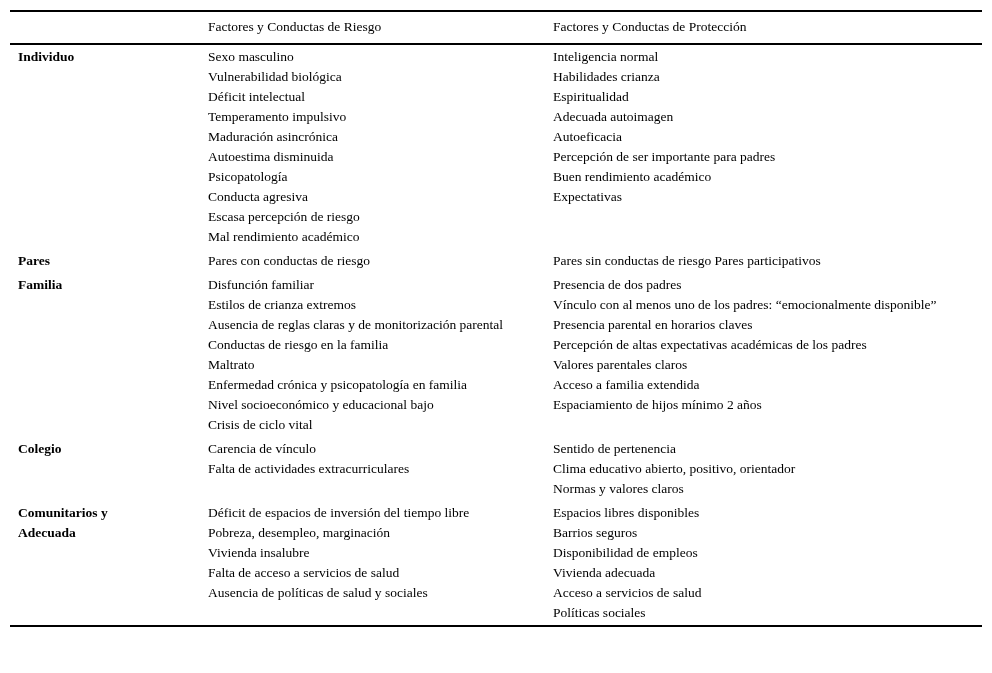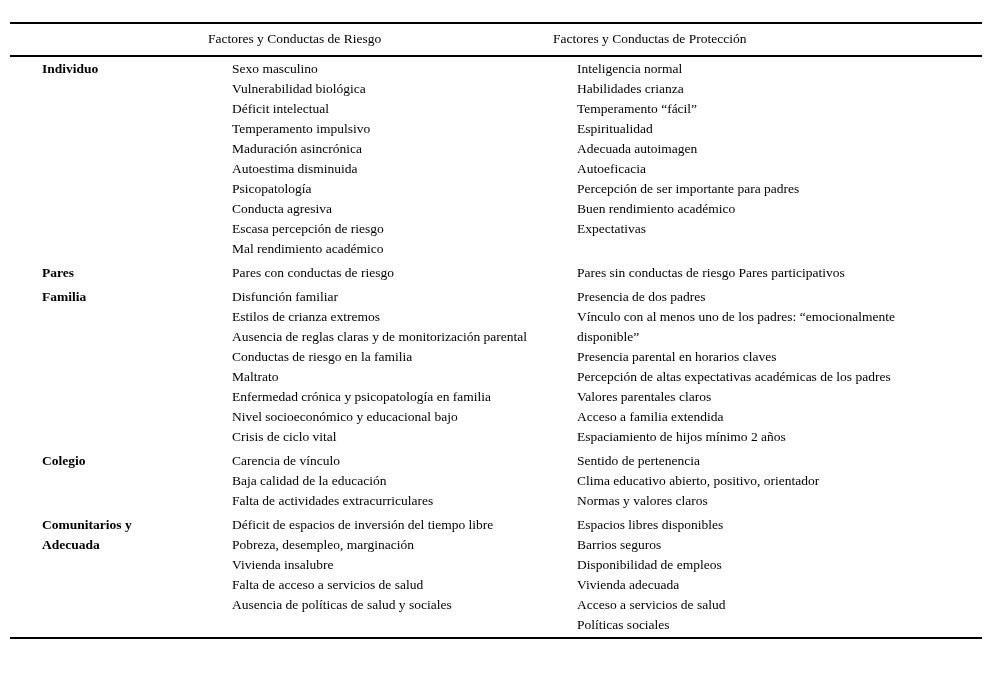--- a/index.html
+++ b/index.html
@@ -15,7 +15,7 @@
   }
   .table {
     position: absolute;
-    top: 22px;
+    top: 10px;
     left: 10px;
     width: 972px;
     border-top: 2px solid #000;

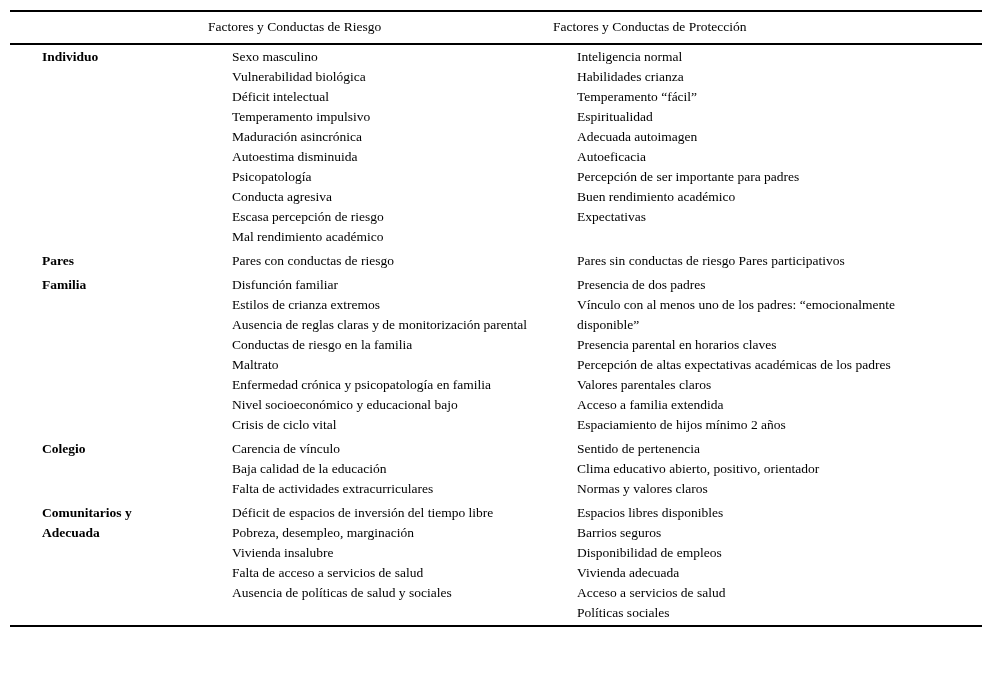--- a/index.html
+++ b/index.html
@@ -30,7 +30,6 @@
   .trow {
     display: flex;
     padding: 2px 0;
-    margin-left: 24px;
   }
   .col {
     font-size: 13.5px;

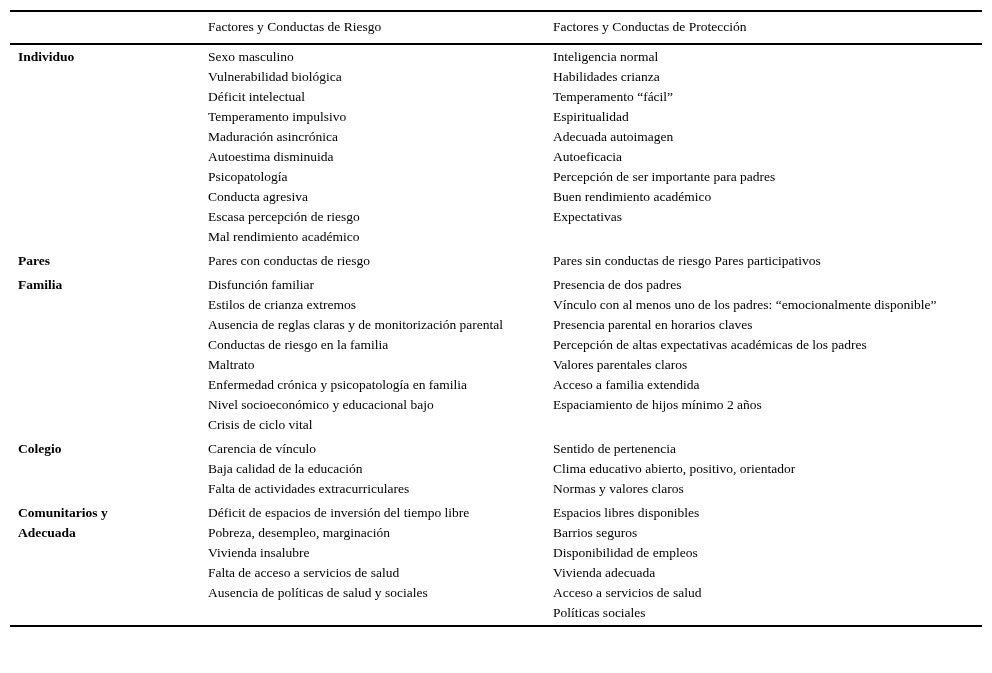--- a/index.html
+++ b/index.html
@@ -83,7 +83,6 @@
         <div class="col prot">
           <div class="item">Inteligencia normal</div>
           <div class="item">Habilidades crianza</div>
-          <div class="item">Temperamento “fácil”</div>
           <div class="item">Espiritualidad</div>
           <div class="item">Adecuada autoimagen</div>
           <div class="item">Autoeficacia</div>

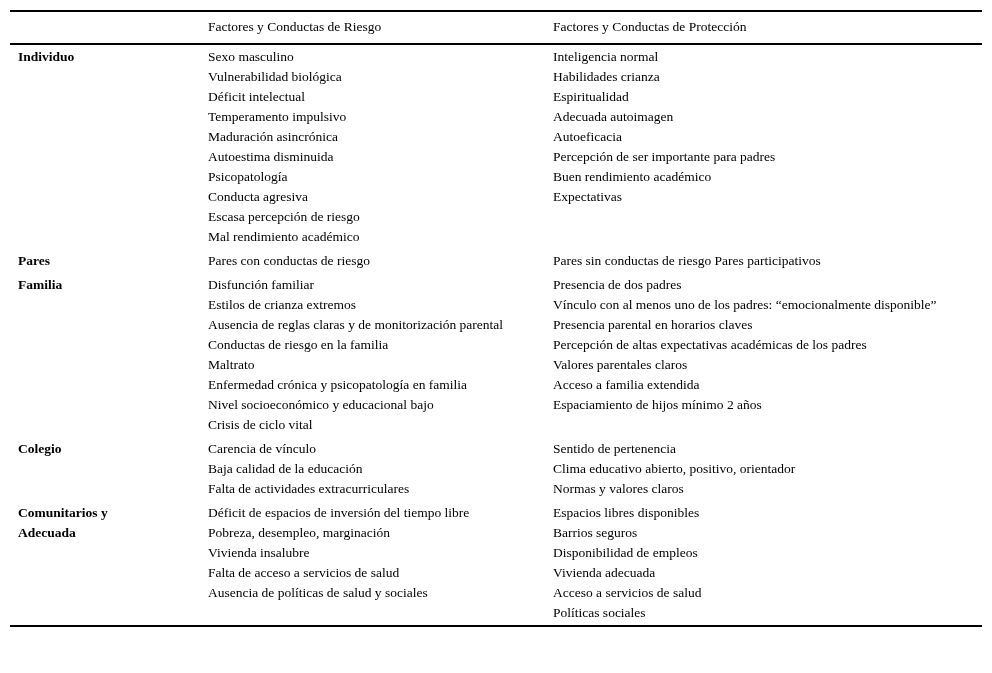--- a/index.html
+++ b/index.html
@@ -132,7 +132,6 @@
         </div>
         <div class="col risk">
           <div class="item">Carencia de vínculo</div>
-          <div class="item">Baja calidad de la educación</div>
           <div class="item">Falta de actividades extracurriculares</div>
         </div>
         <div class="col prot">

